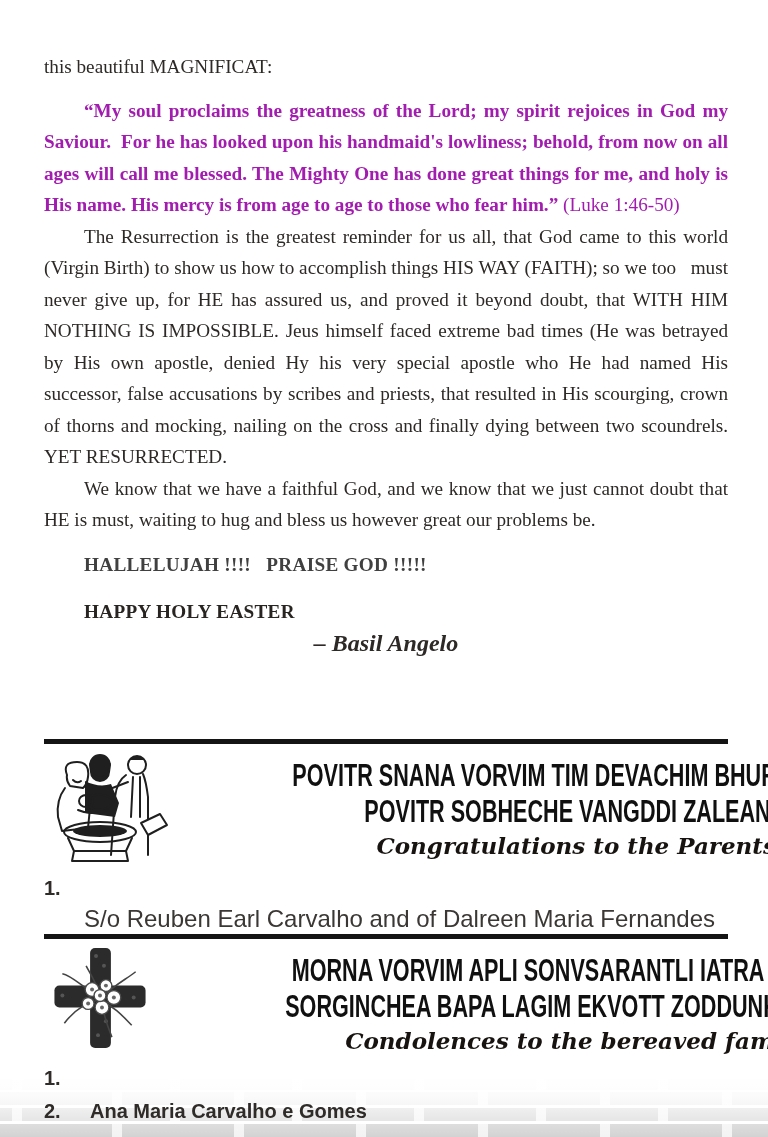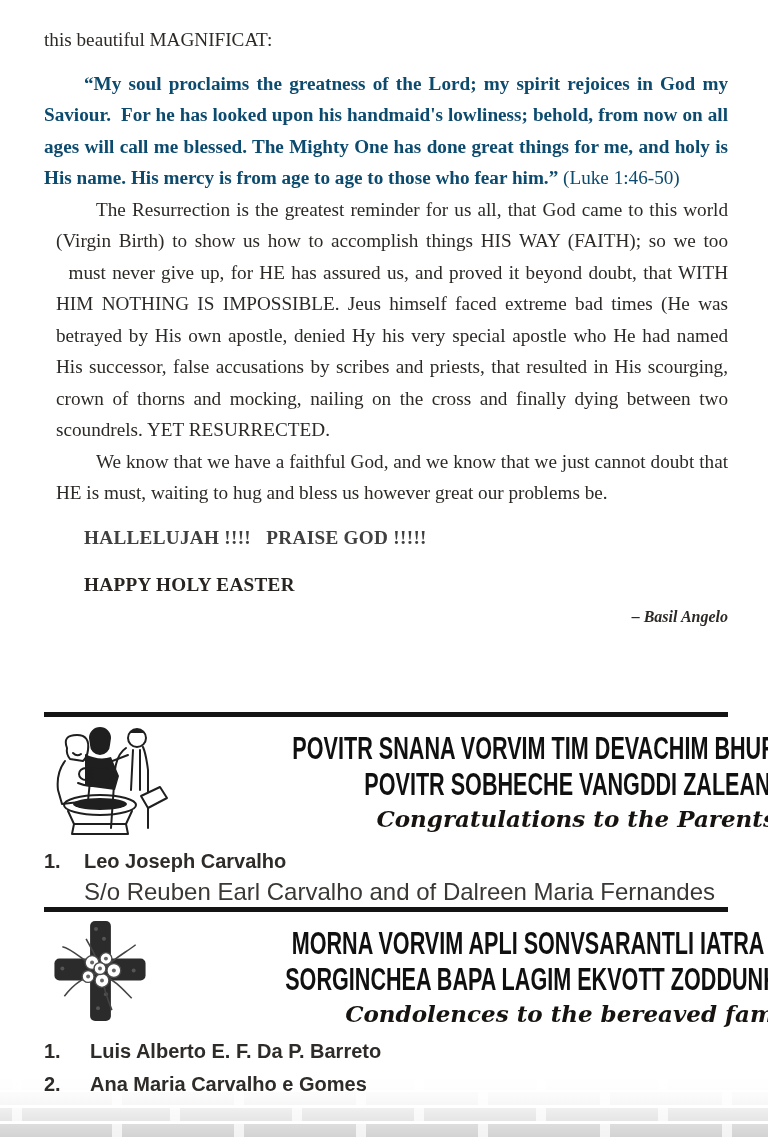--- a/index.html
+++ b/index.html
@@ -13,7 +13,7 @@
   }
   .page {
     position:relative; z-index:1;
-    padding:24px 40px 0 44px;
+    padding:51px 40px 0 44px;
   }
   
   .text-area { height:688px; overflow:hidden; }

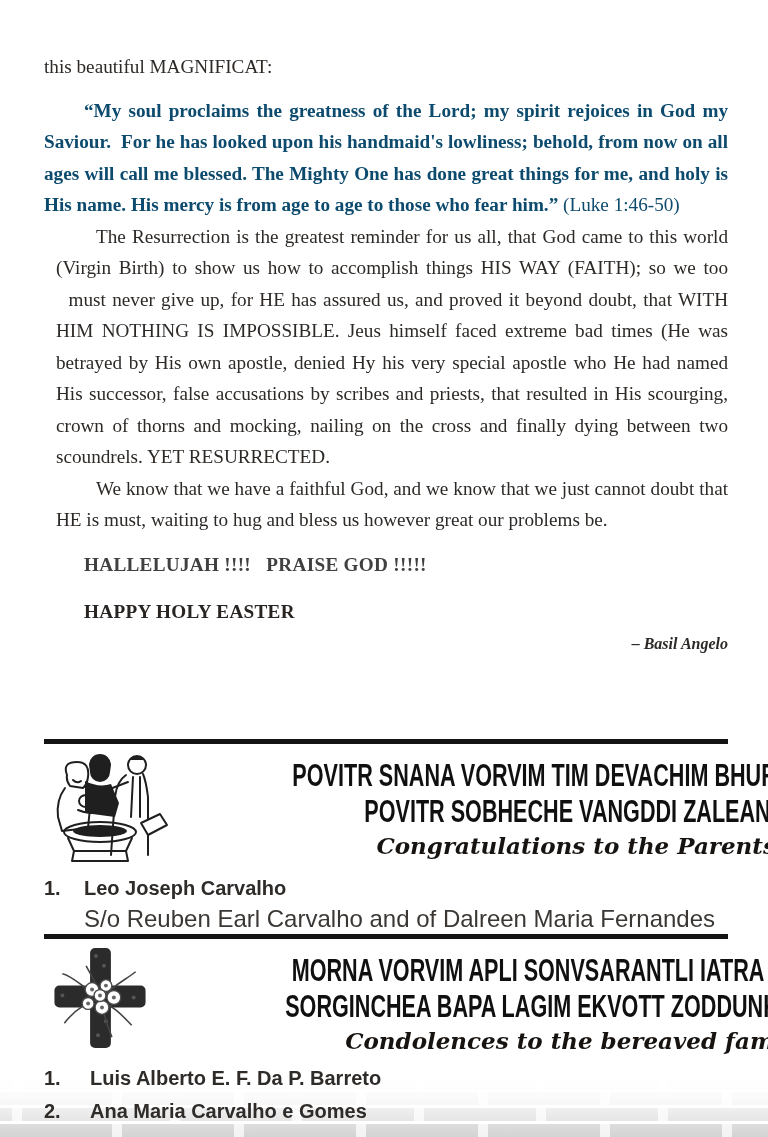--- a/index.html
+++ b/index.html
@@ -19,7 +19,7 @@
   .text-area { height:688px; overflow:hidden; }
   .text-area p { margin:0; font-size:19.2px; line-height:31.5px; }
   p.intro { text-indent:0; }
-  p.quote { margin-top:12px; font-weight:bold; text-align:justify; text-indent:40px; color:#0c4a6e; }
+  p.quote { margin-top:12px; font-weight:bold; text-align:justify; text-indent:40px; color:#a21caf; }
   p.quote .cite { font-weight:normal; }
   p.body-par { text-align:justify; text-indent:40px;margin-left:12px; }
   p.shout { margin-top:13px; font-weight:bold; text-indent:40px; color:#404040; letter-spacing:.3px; }

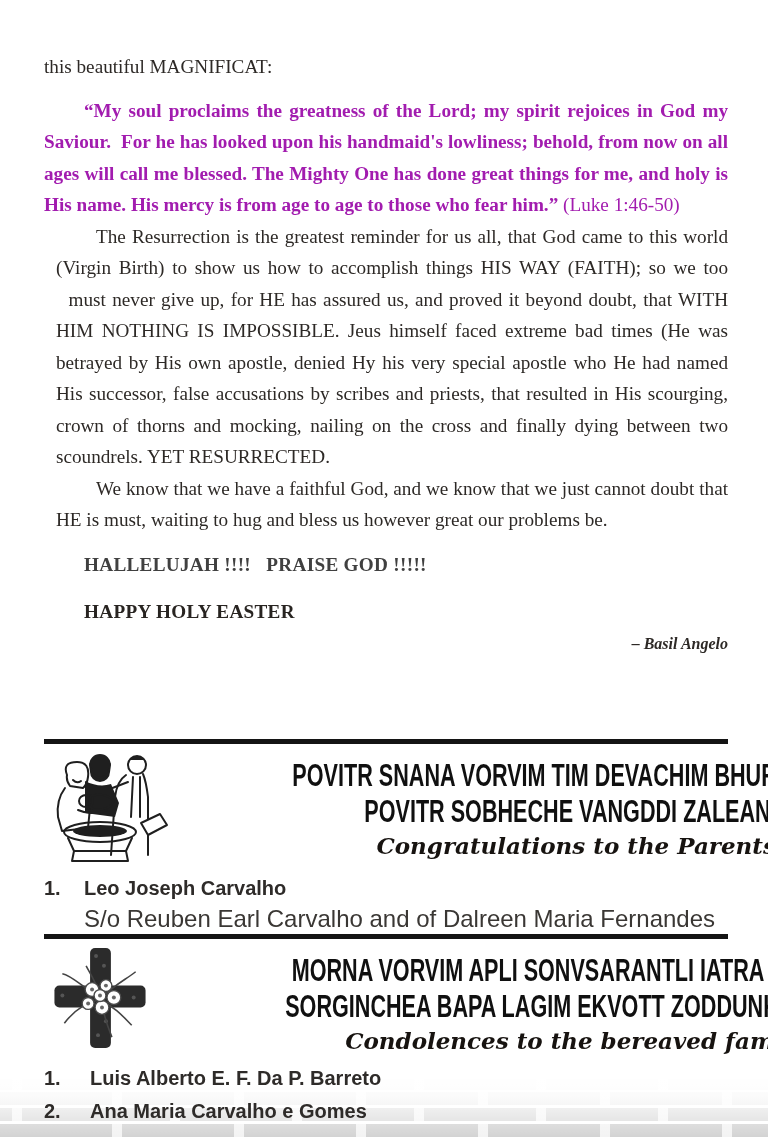--- a/index.html
+++ b/index.html
@@ -21,7 +21,7 @@
   p.intro { text-indent:0; }
   p.quote { margin-top:12px; font-weight:bold; text-align:justify; text-indent:40px; color:#a21caf; }
   p.quote .cite { font-weight:normal; }
-  p.body-par { text-align:justify; text-indent:40px;margin-left:12px; }
+  p.body-par { text-align:justify; text-indent:40px; }
   p.shout { margin-top:13px; font-weight:bold; text-indent:40px; color:#404040; letter-spacing:.3px; }
   p.shout2 { margin-top:16px; font-weight:bold; text-indent:40px; color:#282421; letter-spacing:.3px; }
   p.byline { text-align:right; font-weight:bold; font-style:italic; font-size:16px; }

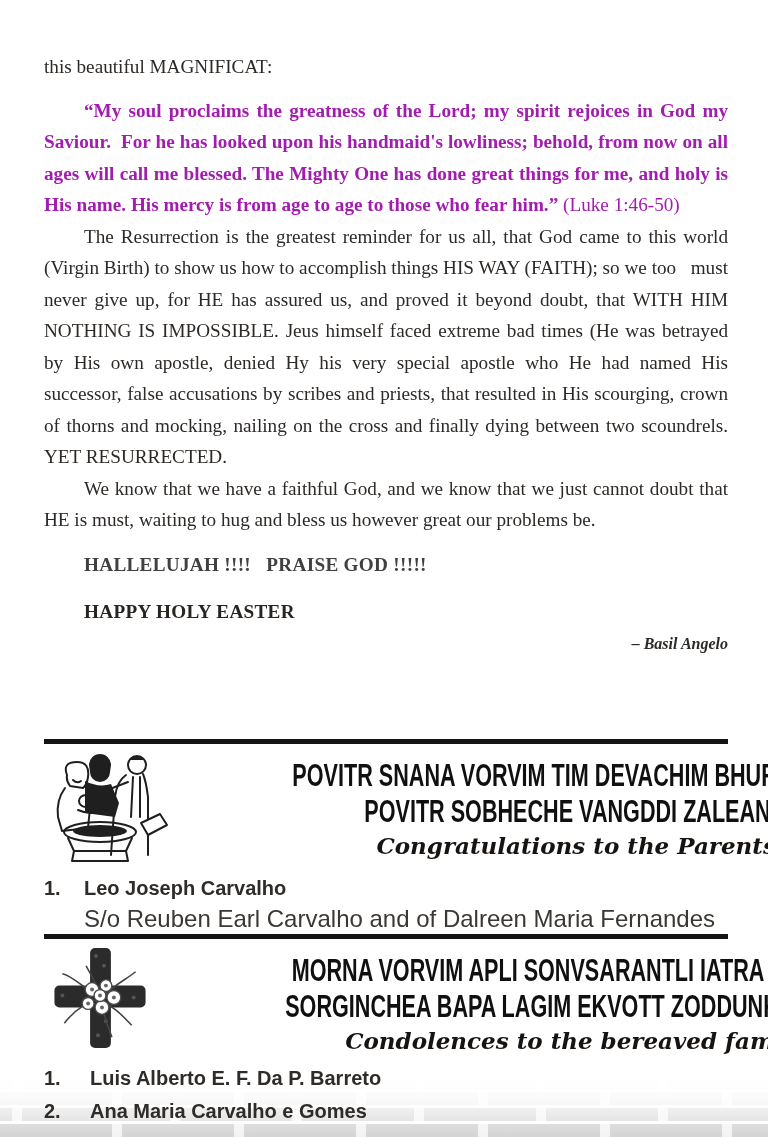--- a/index.html
+++ b/index.html
@@ -24,7 +24,7 @@
   p.body-par { text-align:justify; text-indent:40px; }
   p.shout { margin-top:13px; font-weight:bold; text-indent:40px; color:#404040; letter-spacing:.3px; }
   p.shout2 { margin-top:16px; font-weight:bold; text-indent:40px; color:#282421; letter-spacing:.3px; }
-  p.byline { text-align:right; font-weight:bold; font-style:italic; font-size:16px; }
+  p.byline { text-align:center; font-weight:bold; font-style:italic; font-size:24px; }
   
   .rule { height:5px; background:#141414; }
   

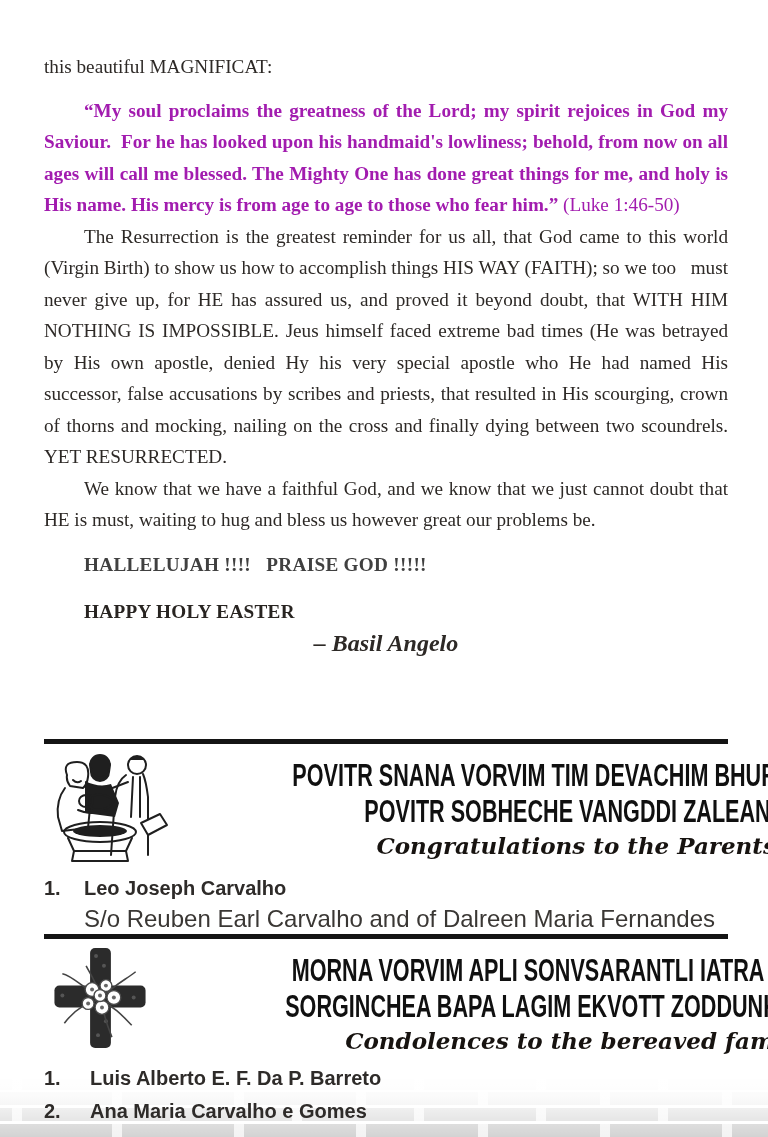--- a/index.html
+++ b/index.html
@@ -107,7 +107,6 @@
     <div class="sec-list">
       <div class="entry">
         <span class="num">1.</span>
-        <span class="name">Leo Joseph Carvalho</span>
       </div>
       <div class="entry-detail">S/o Reuben Earl Carvalho and of Dalreen Maria Fernandes</div>
     </div>

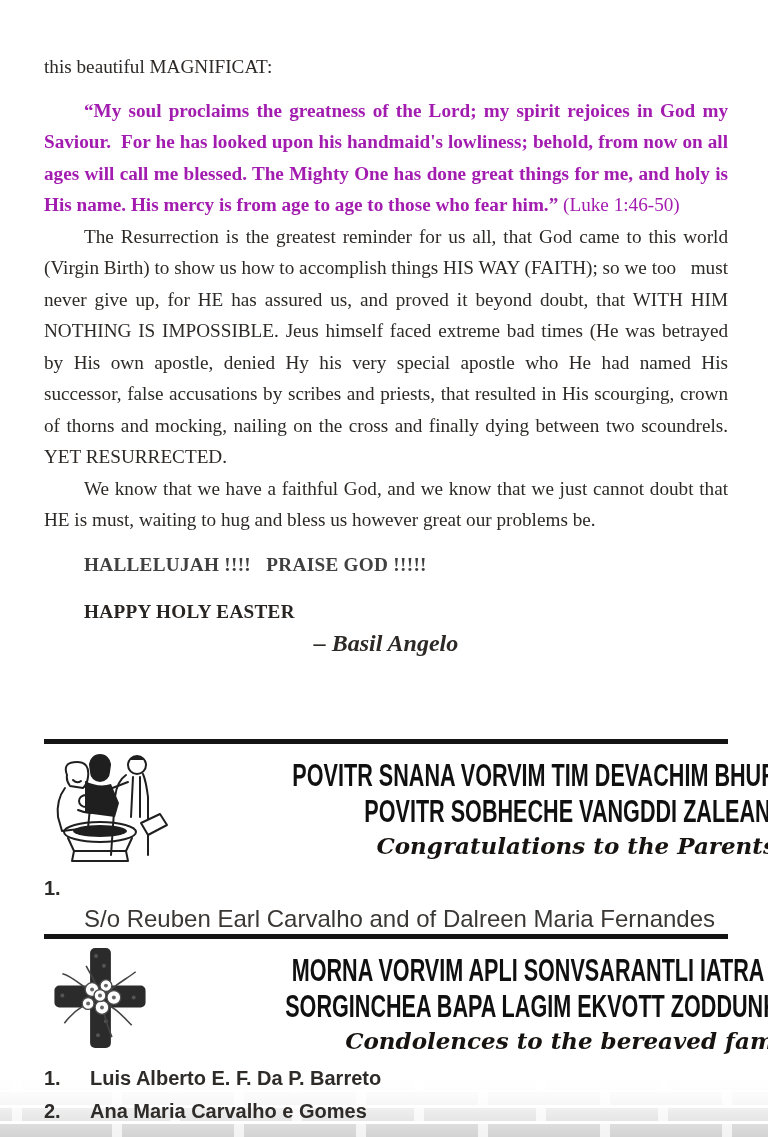--- a/index.html
+++ b/index.html
@@ -163,7 +163,6 @@
     <div class="sec-list">
       <div class="entry">
         <span class="num">1.</span>
-        <span class="name">Luis Alberto E. F. Da P. Barreto</span>
       </div>
       <div class="entry">
         <span class="num">2.</span>

